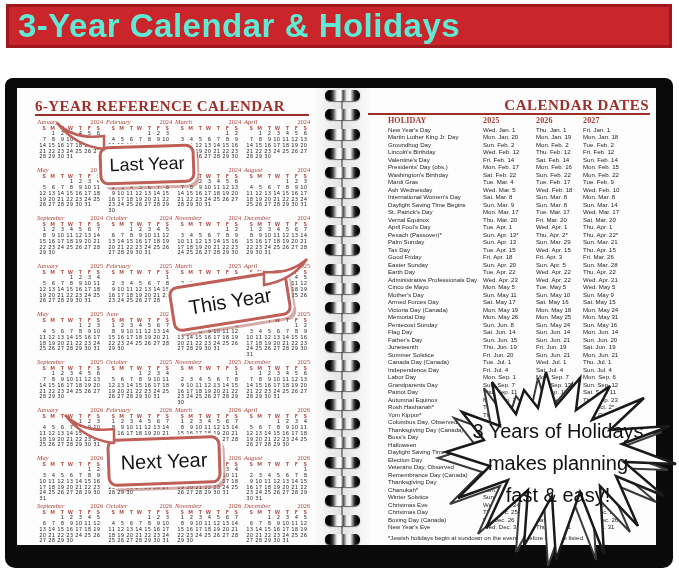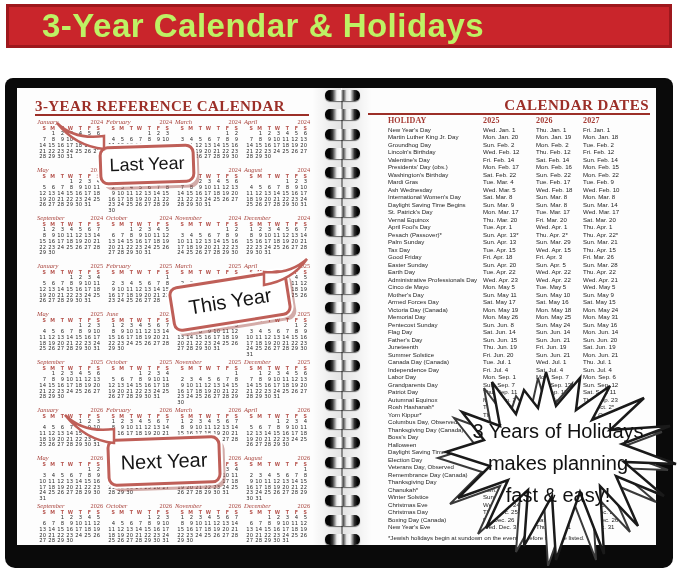--- a/index.html
+++ b/index.html
@@ -9,8 +9,8 @@
   
   #banner{position:absolute;left:6px;top:4px;width:660px;height:38px;background:#c9252b;
           border:3px solid #9e181d;display:flex;align-items:center;z-index:8;}
-  #banner-title{color:#bef264;font-weight:bold;font-size:33px;letter-spacing:.5px;
-                padding-left:9px;font-family:"Liberation Sans",sans-serif;white-space:nowrap;margin-left:24px;}
+  #banner-title{color:#5eead4;font-weight:bold;font-size:33px;letter-spacing:.5px;
+                padding-left:9px;font-family:"Liberation Sans",sans-serif;white-space:nowrap;}
 
   
   #book{position:absolute;left:5px;top:78px;width:668px;height:490px;background:#0a0a0a;

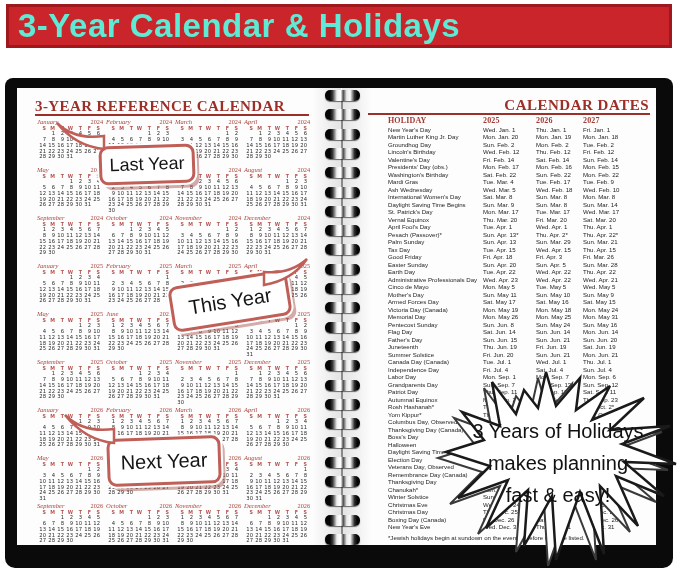--- a/index.html
+++ b/index.html
@@ -108,7 +108,7 @@
       <div class="coil" style="top: 533.9px;"></div>
     </div>
 
-  <div id="left-title">3-YEAR REFERENCE CALENDAR</div>
+  <div id="left-title">6-YEAR REFERENCE CALENDAR</div>
   <div id="left-rule"></div>
   <div id="right-title">CALENDAR DATES</div>
   <div id="right-rule"></div>

